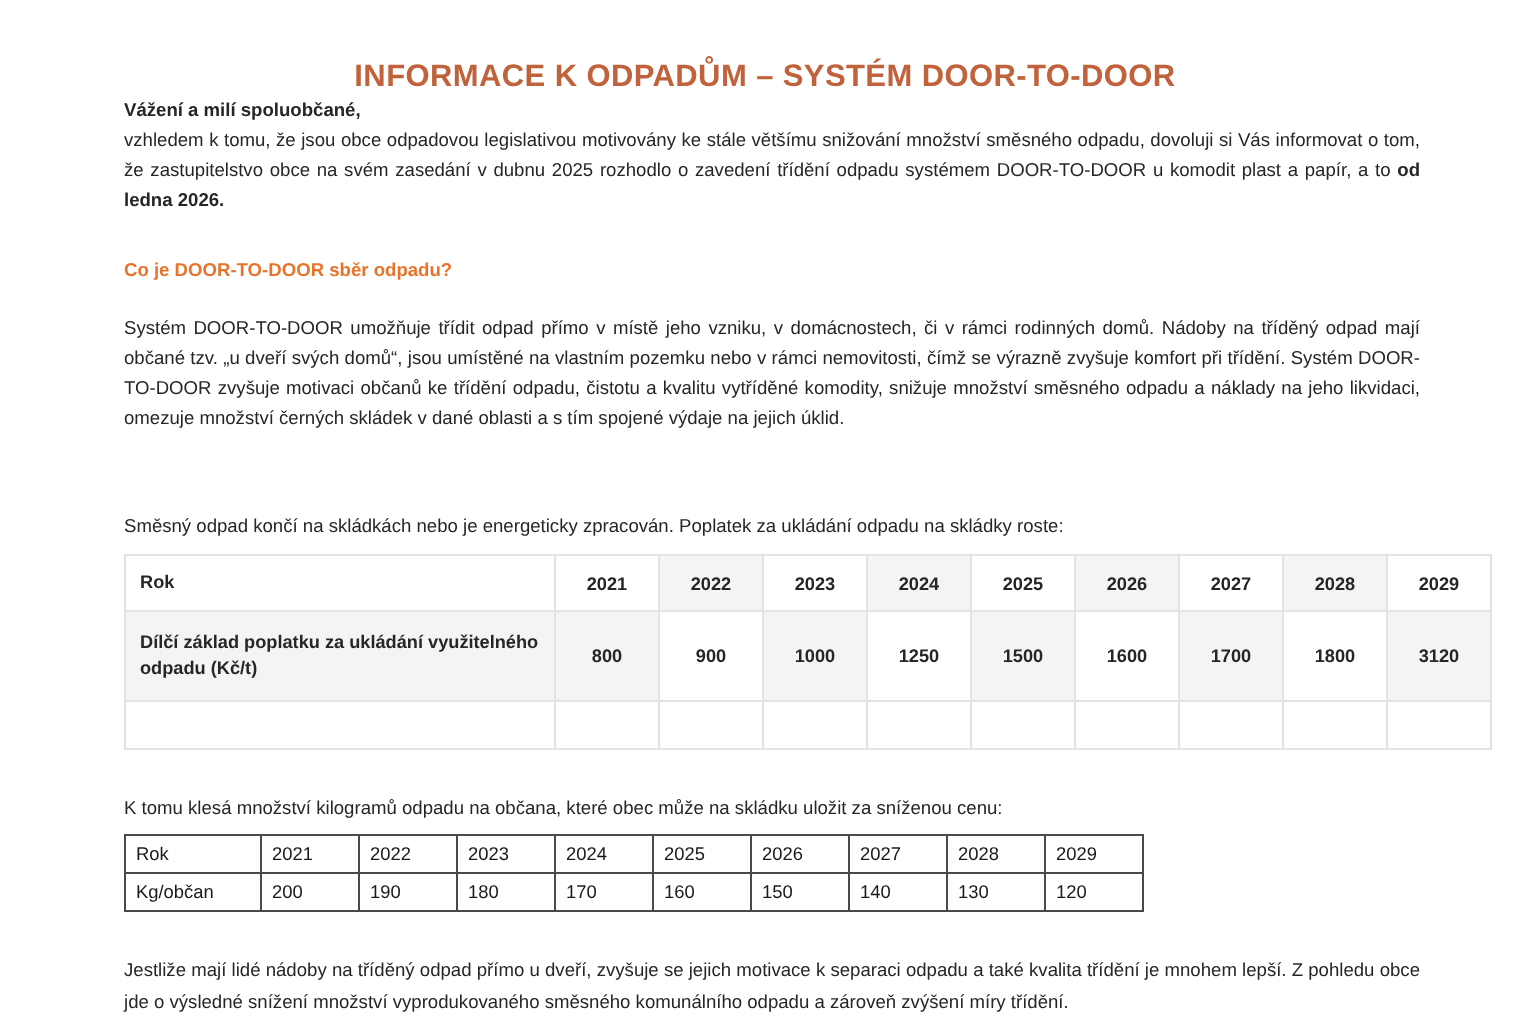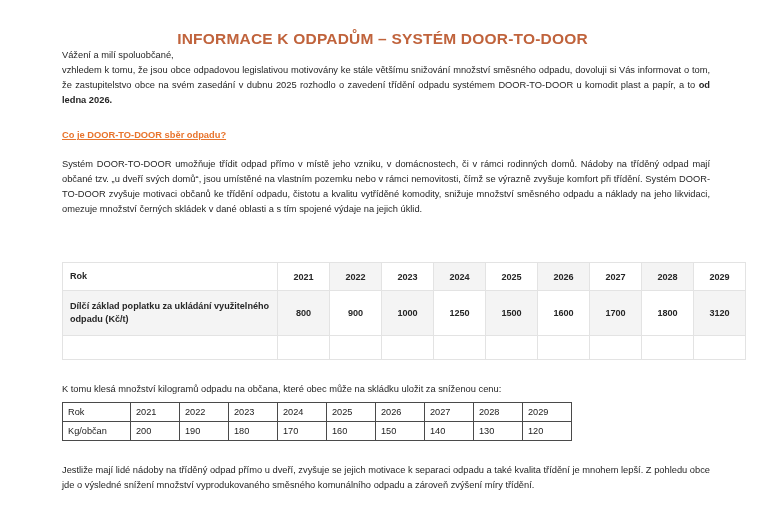--- a/index.html
+++ b/index.html
@@ -45,7 +45,7 @@
     margin-top: 27px;
   }
   .intro .salutation {
-    font-weight: normal;
+    font-weight: bold;
     display: block;
   }
   .strong {

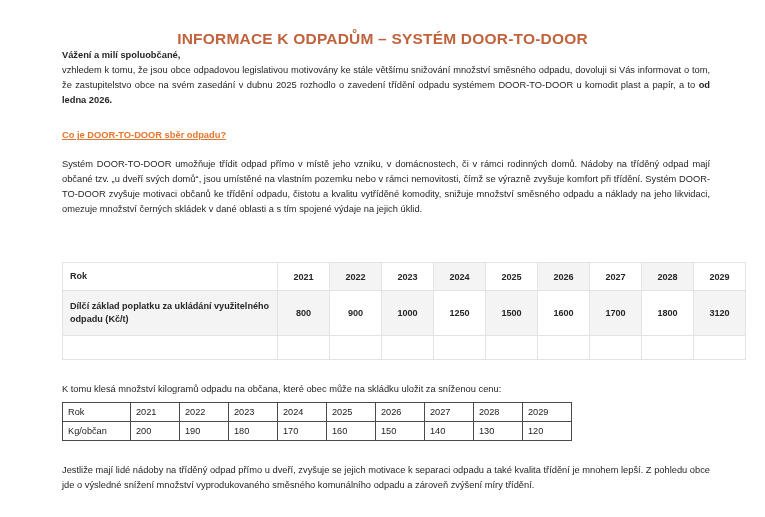--- a/index.html
+++ b/index.html
@@ -57,7 +57,6 @@
     color: #E8742C;
     margin: 0;
     padding: 0;
-    text-decoration: underline;
   }
   .gap-md { height: 17px; }
   .gap-lg { height: 22px; }

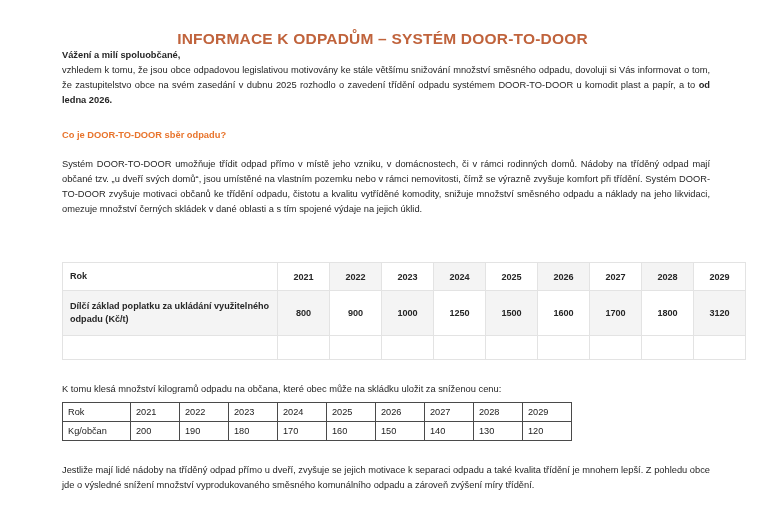--- a/index.html
+++ b/index.html
@@ -139,6 +139,7 @@
 
     <div class="gap-md"></div>
 
+    <p class="body-text">Směsný odpad končí na skládkách nebo je energeticky zpracován. Poplatek za ukládání odpadu na skládky roste:</p>
 
     <table class="table-fee">
       <tbody>

